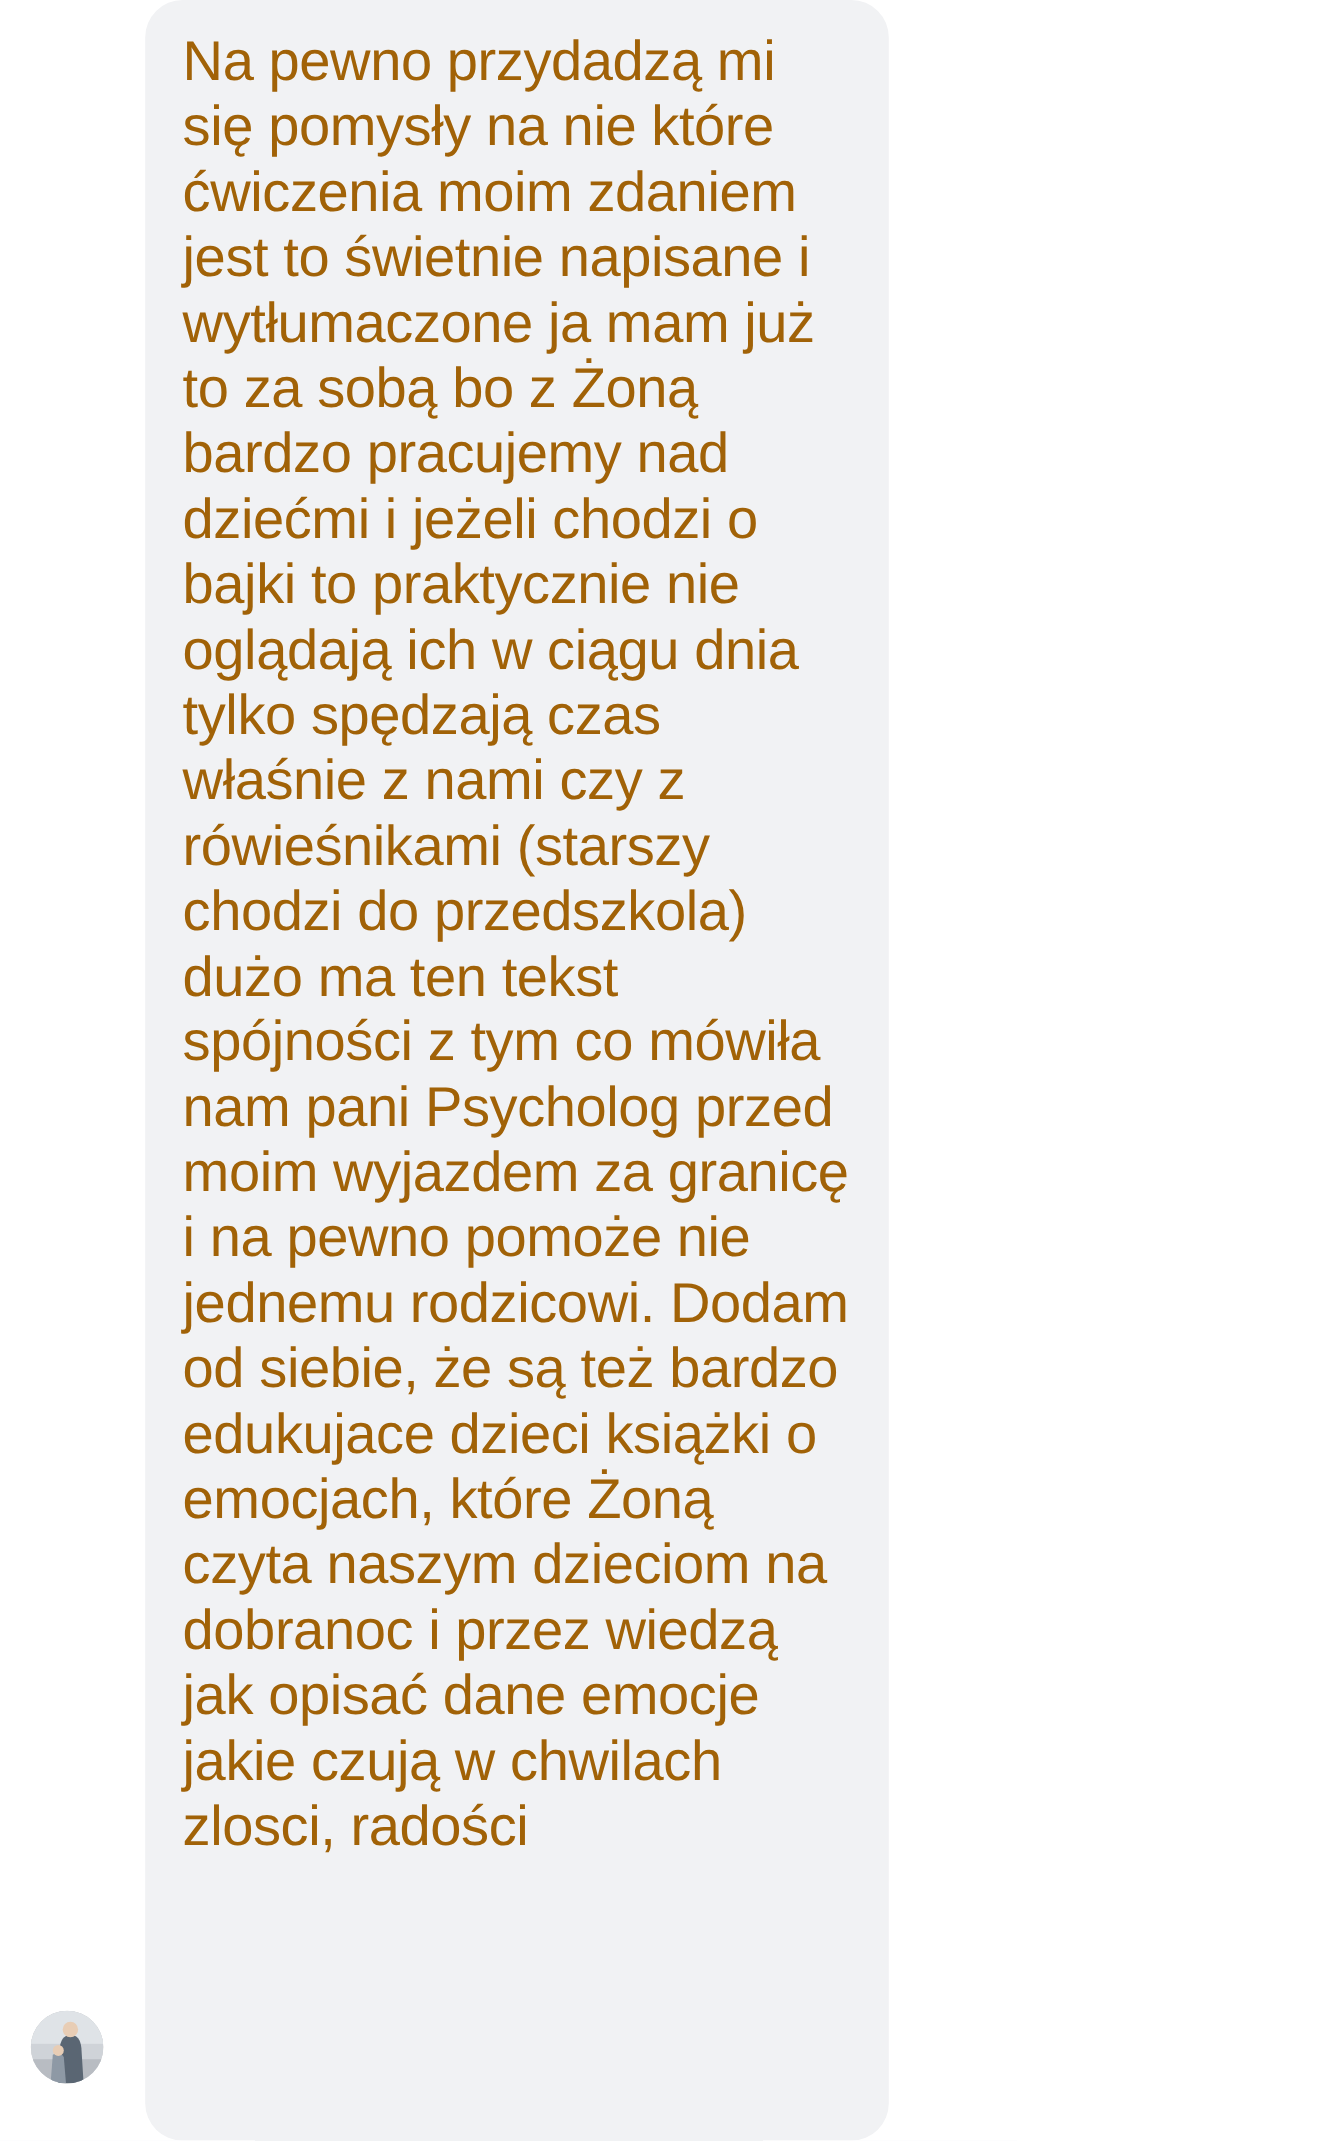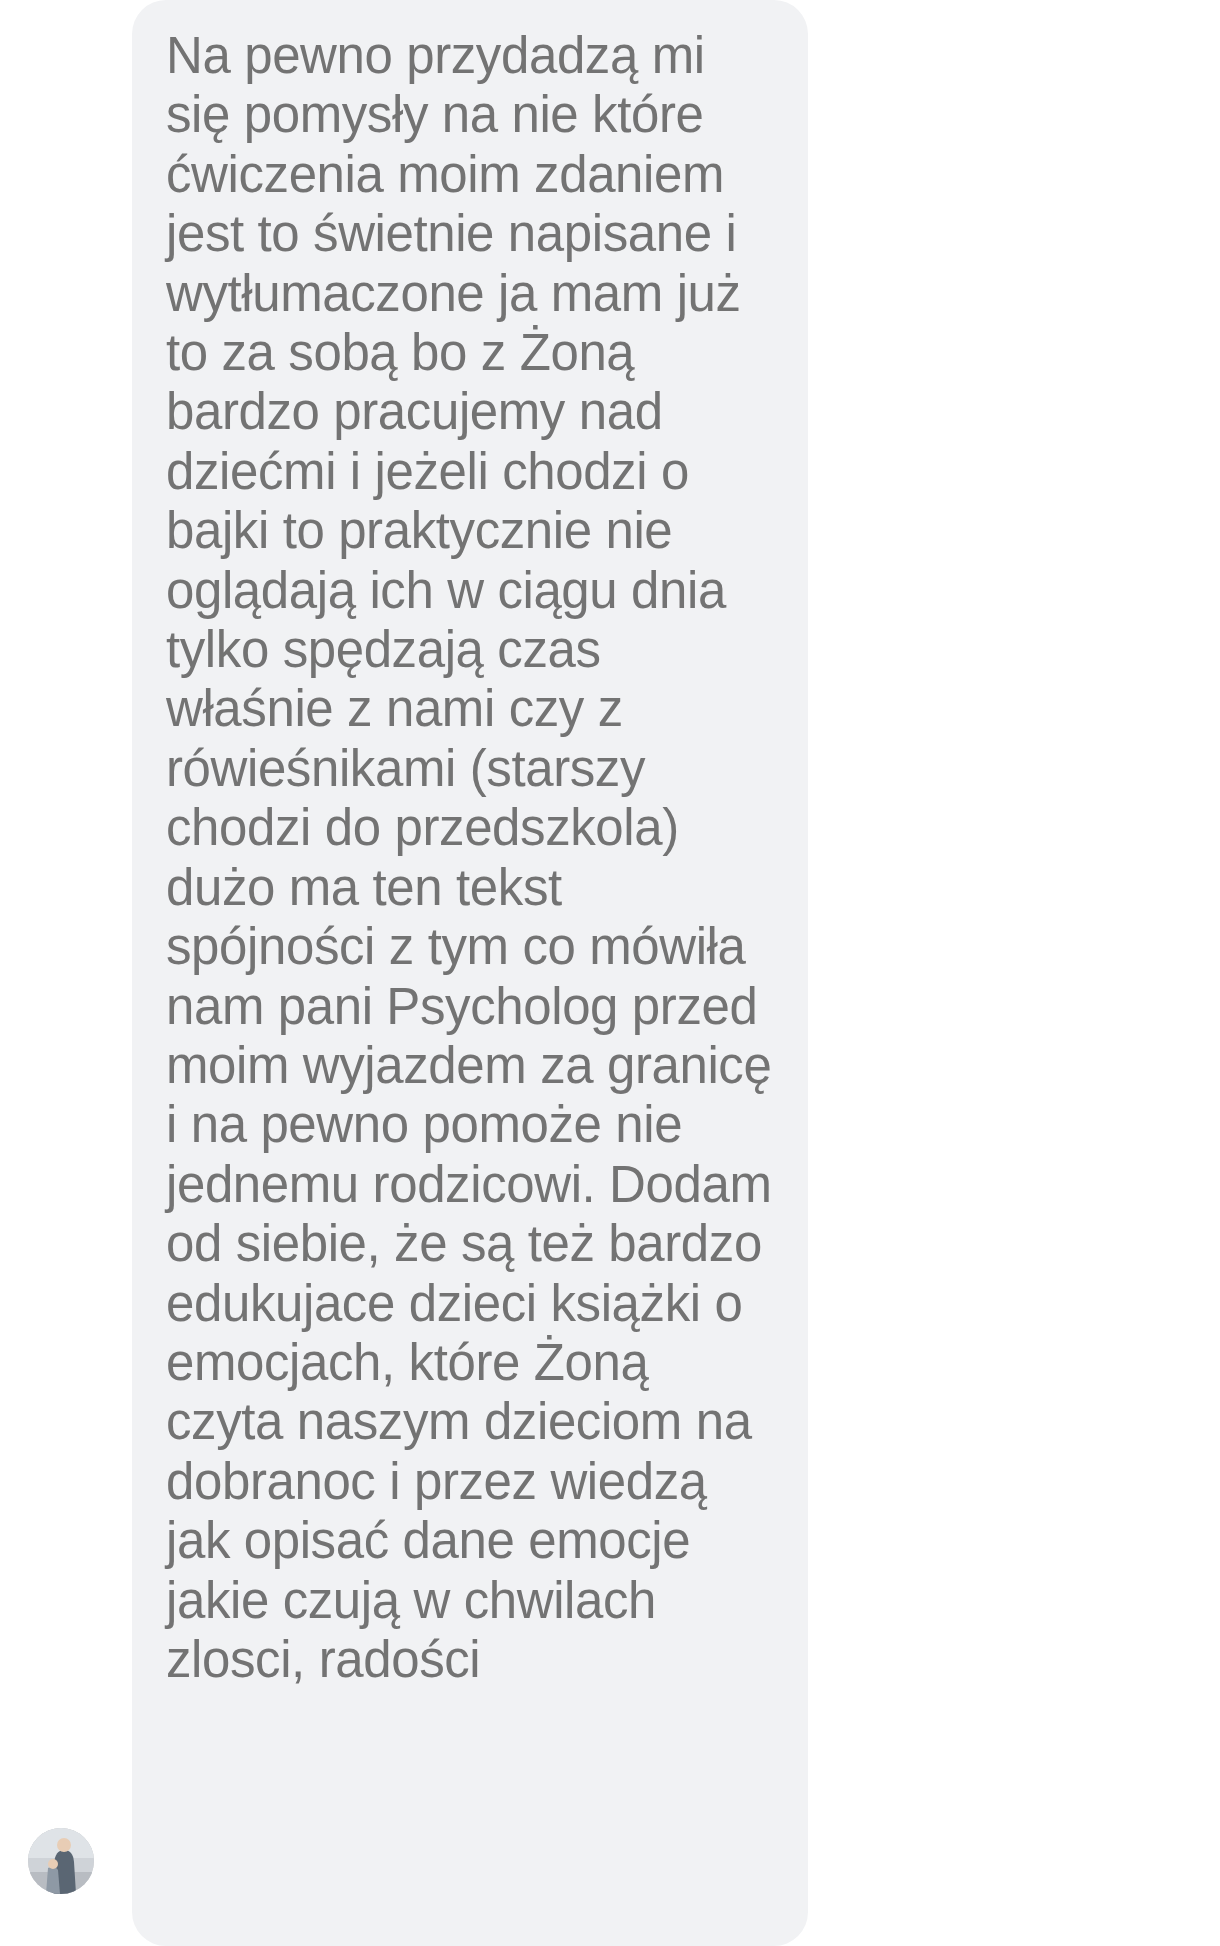--- a/index.html
+++ b/index.html
@@ -64,7 +64,7 @@
   .bubble-text {
     font-size: 51px;
     line-height: 1.165;
-    color: #737373;
+    color: #a16207;
     letter-spacing: -0.4px;
     word-wrap: break-word;
     white-space: pre-wrap;

